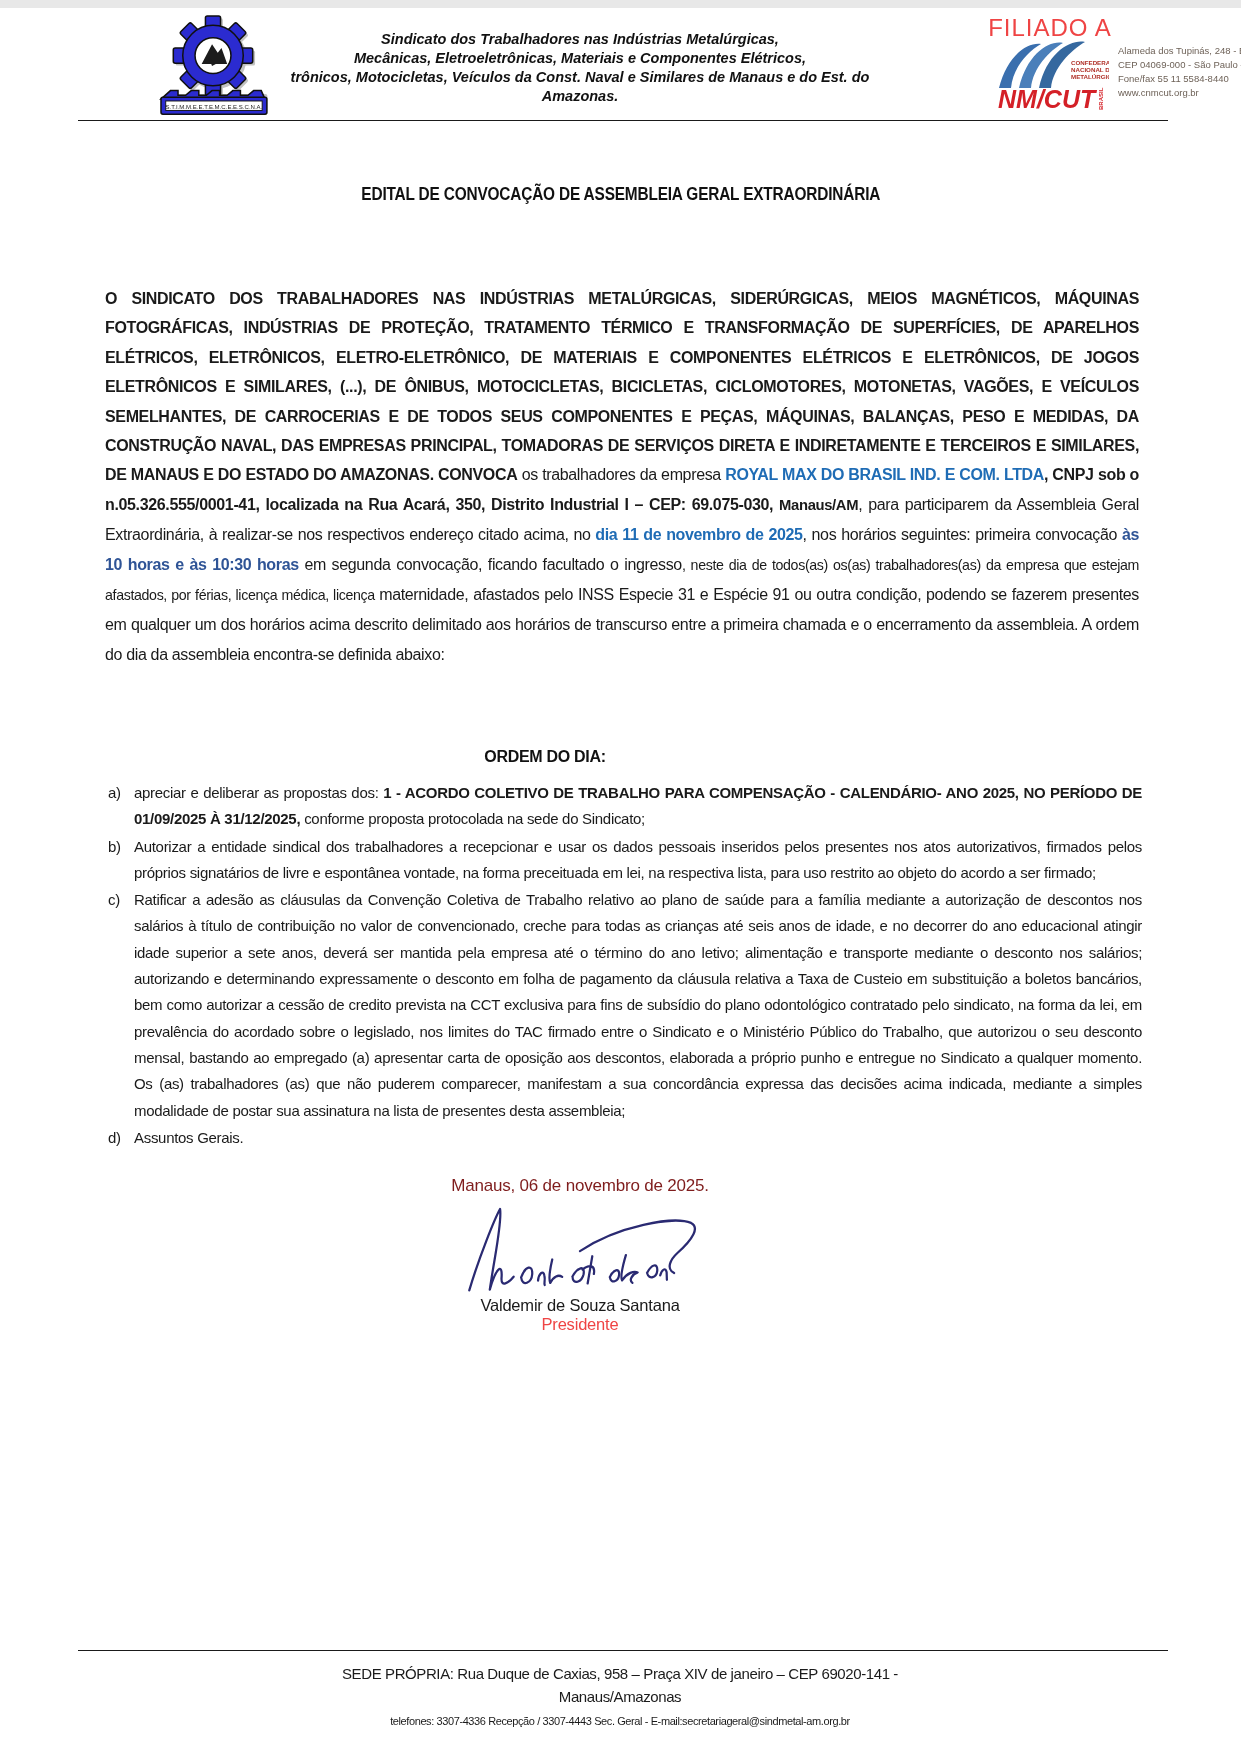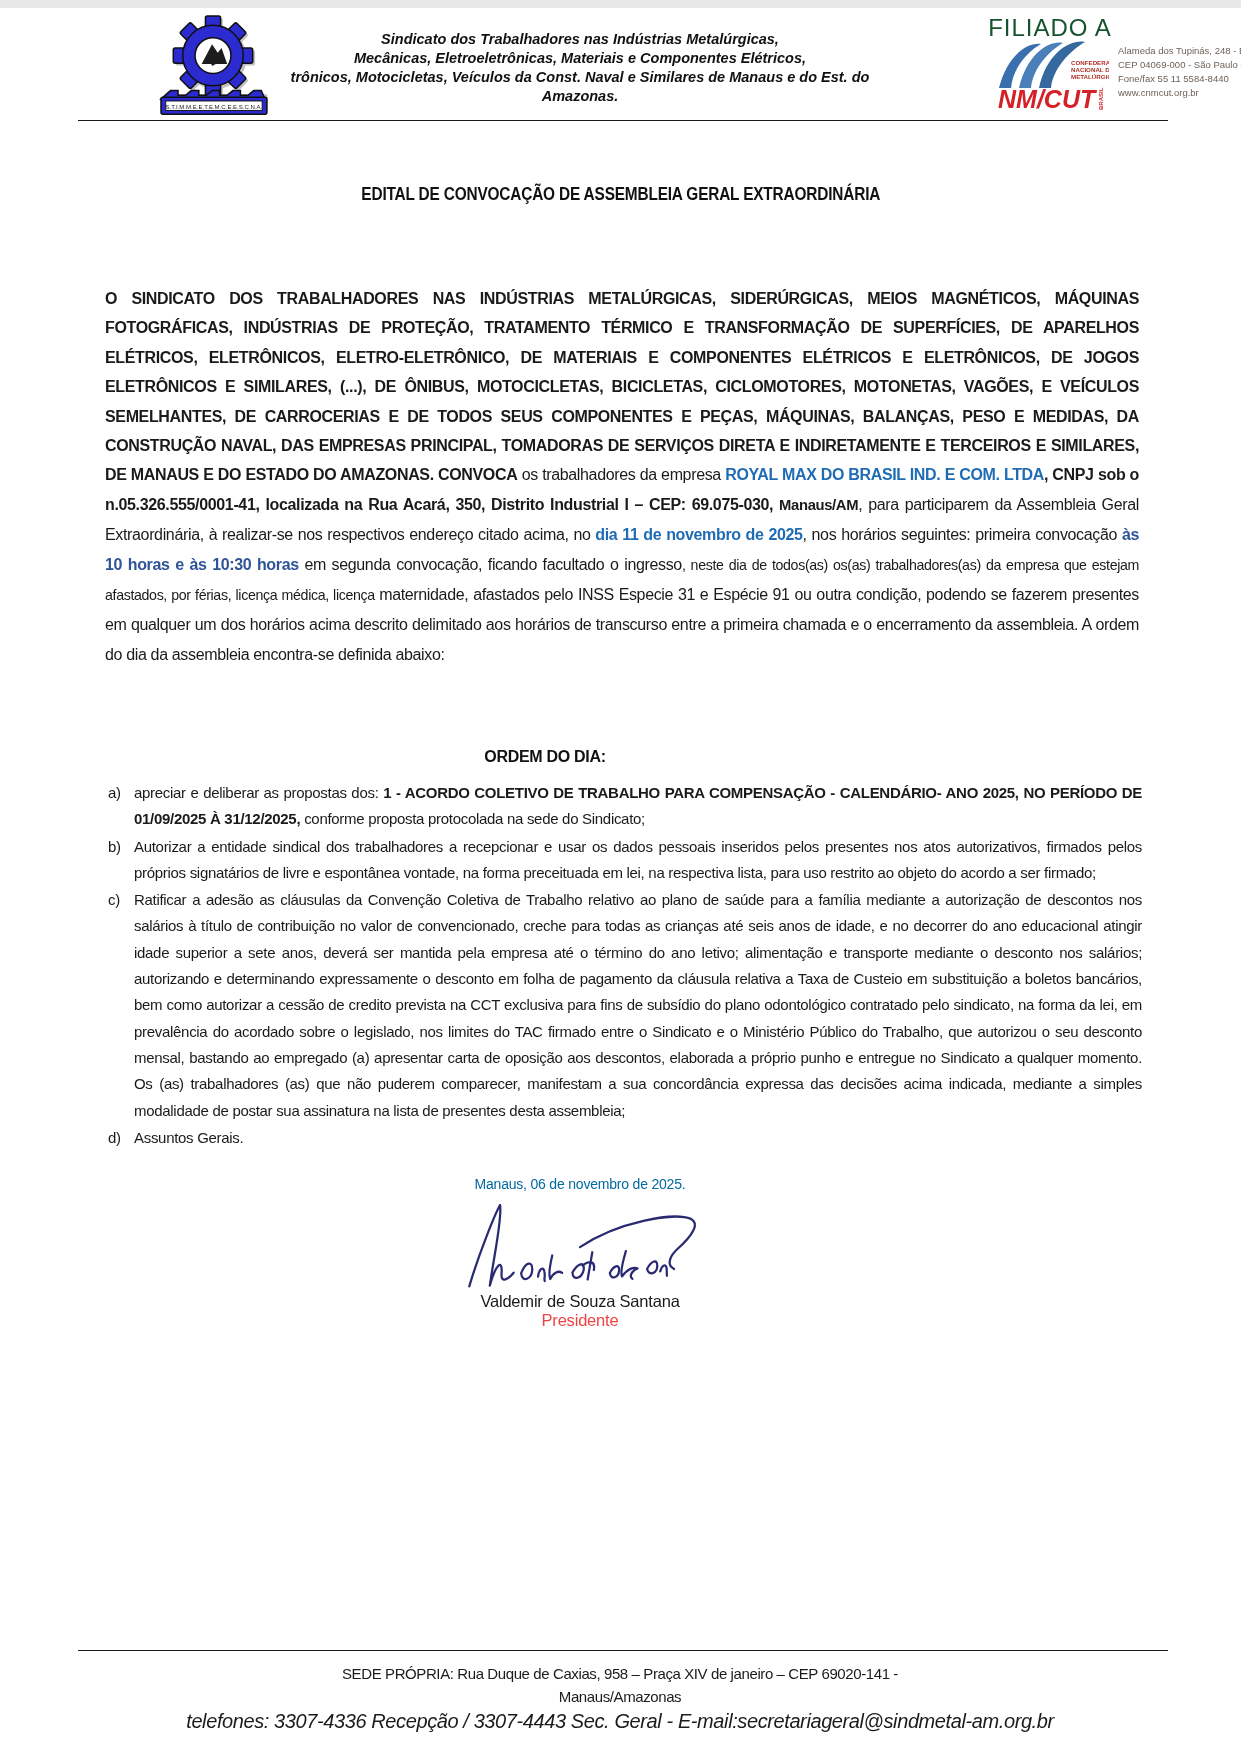--- a/index.html
+++ b/index.html
@@ -20,7 +20,7 @@
   .hdr-center .hdr-line { white-space:nowrap; }
   .filiado {
     position:absolute; left:975px; top:6px; width:150px; text-align:center;
-    font-size:24px; letter-spacing:1px; color:#14532d; font-weight:400;
+    font-size:24px; letter-spacing:1px; color:#ef4444; font-weight:400;
   }
   .cnm-logo { position:absolute; left:997px; top:30px; width:112px; height:76px; }
   .cnm-address {

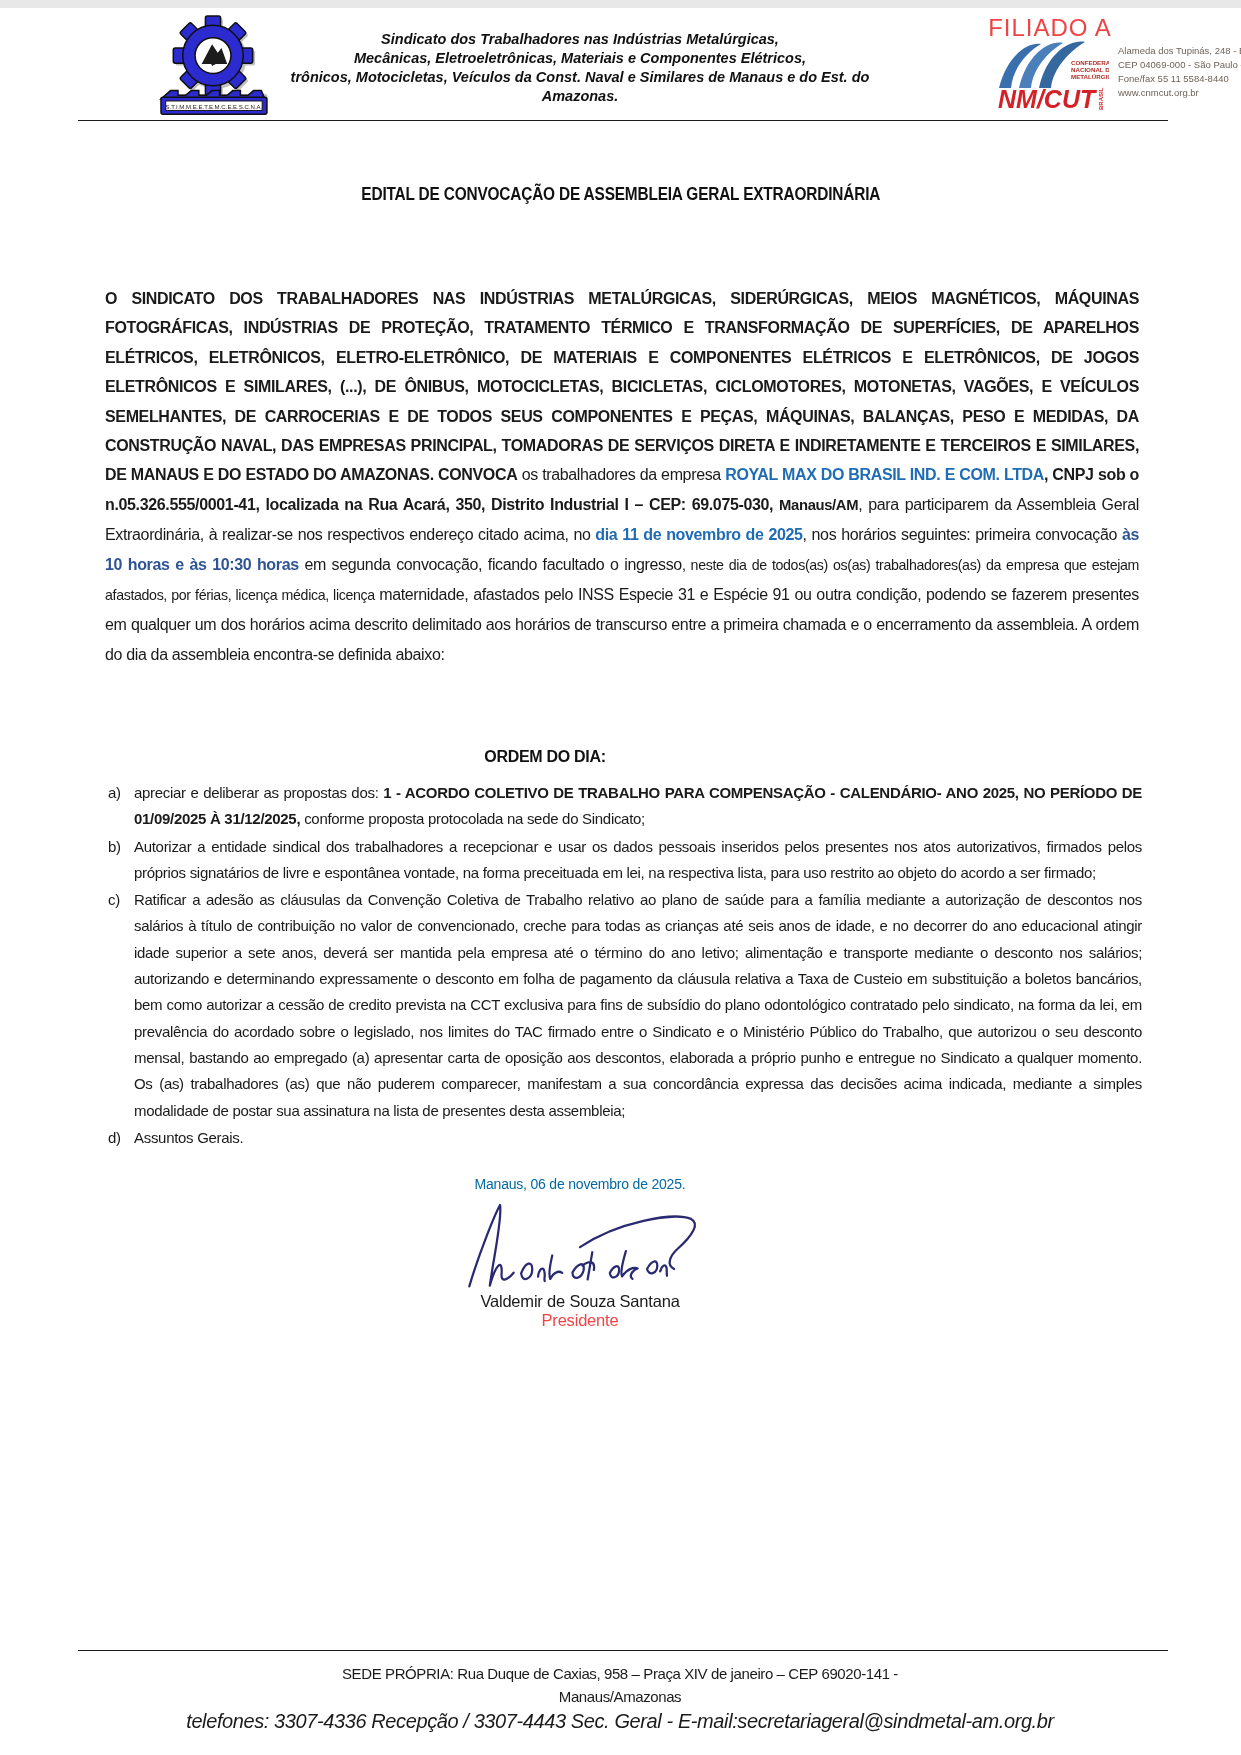--- a/index.html
+++ b/index.html
@@ -65,7 +65,7 @@
 
   
   .closing { position:absolute; left:105px; top:1168px; width:950px; text-align:center; }
-  .date-line { font-size:14px; letter-spacing:-0.2px; color:#0369a1; }
+  .date-line { font-size:17px; letter-spacing:-0.2px; color:#7f1d1d; }
   .signature-svg { display:block; margin:2px auto -10px auto; width:280px; height:108px; transform:rotate(-2deg); }
   .signer-name { font-size:16.5px; letter-spacing:-0.2px; color:#1a1a1a; }
   .signer-role { font-size:16.5px; letter-spacing:-0.2px; color:#ef4444; }

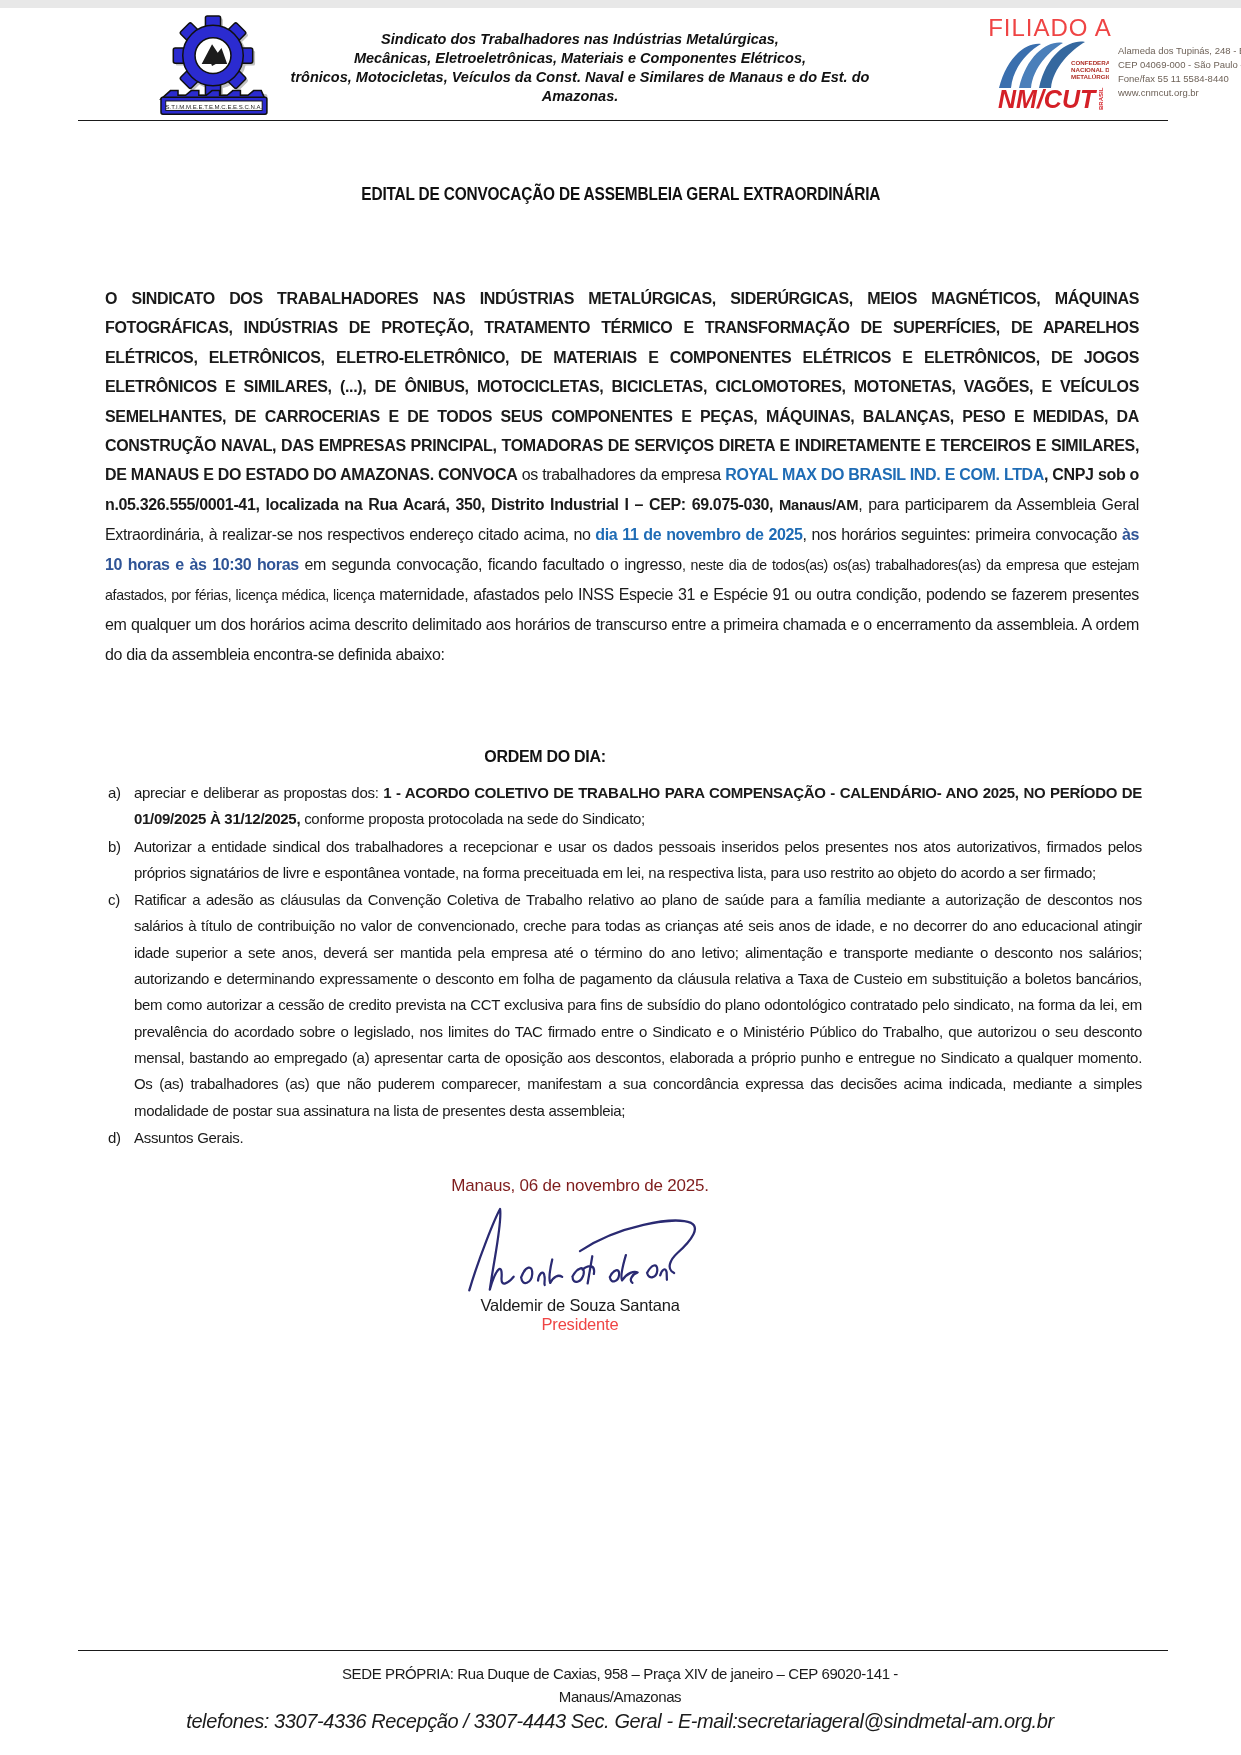--- a/index.html
+++ b/index.html
@@ -76,7 +76,7 @@
     position:absolute; left:120px; top:1654px; width:1000px; text-align:center; color:#1b1b1b;
   }
   .ftr-addr { font-size:15px; line-height:23px; letter-spacing:-0.4px; }
-  .ftr-contact { font-size:20px; line-height:22px; letter-spacing:-0.4px; margin-top:2px;font-style:italic; }
+  .ftr-contact { font-size:11px; line-height:22px; letter-spacing:-0.4px; margin-top:2px; }
 </style>
 </head>
 <body>

